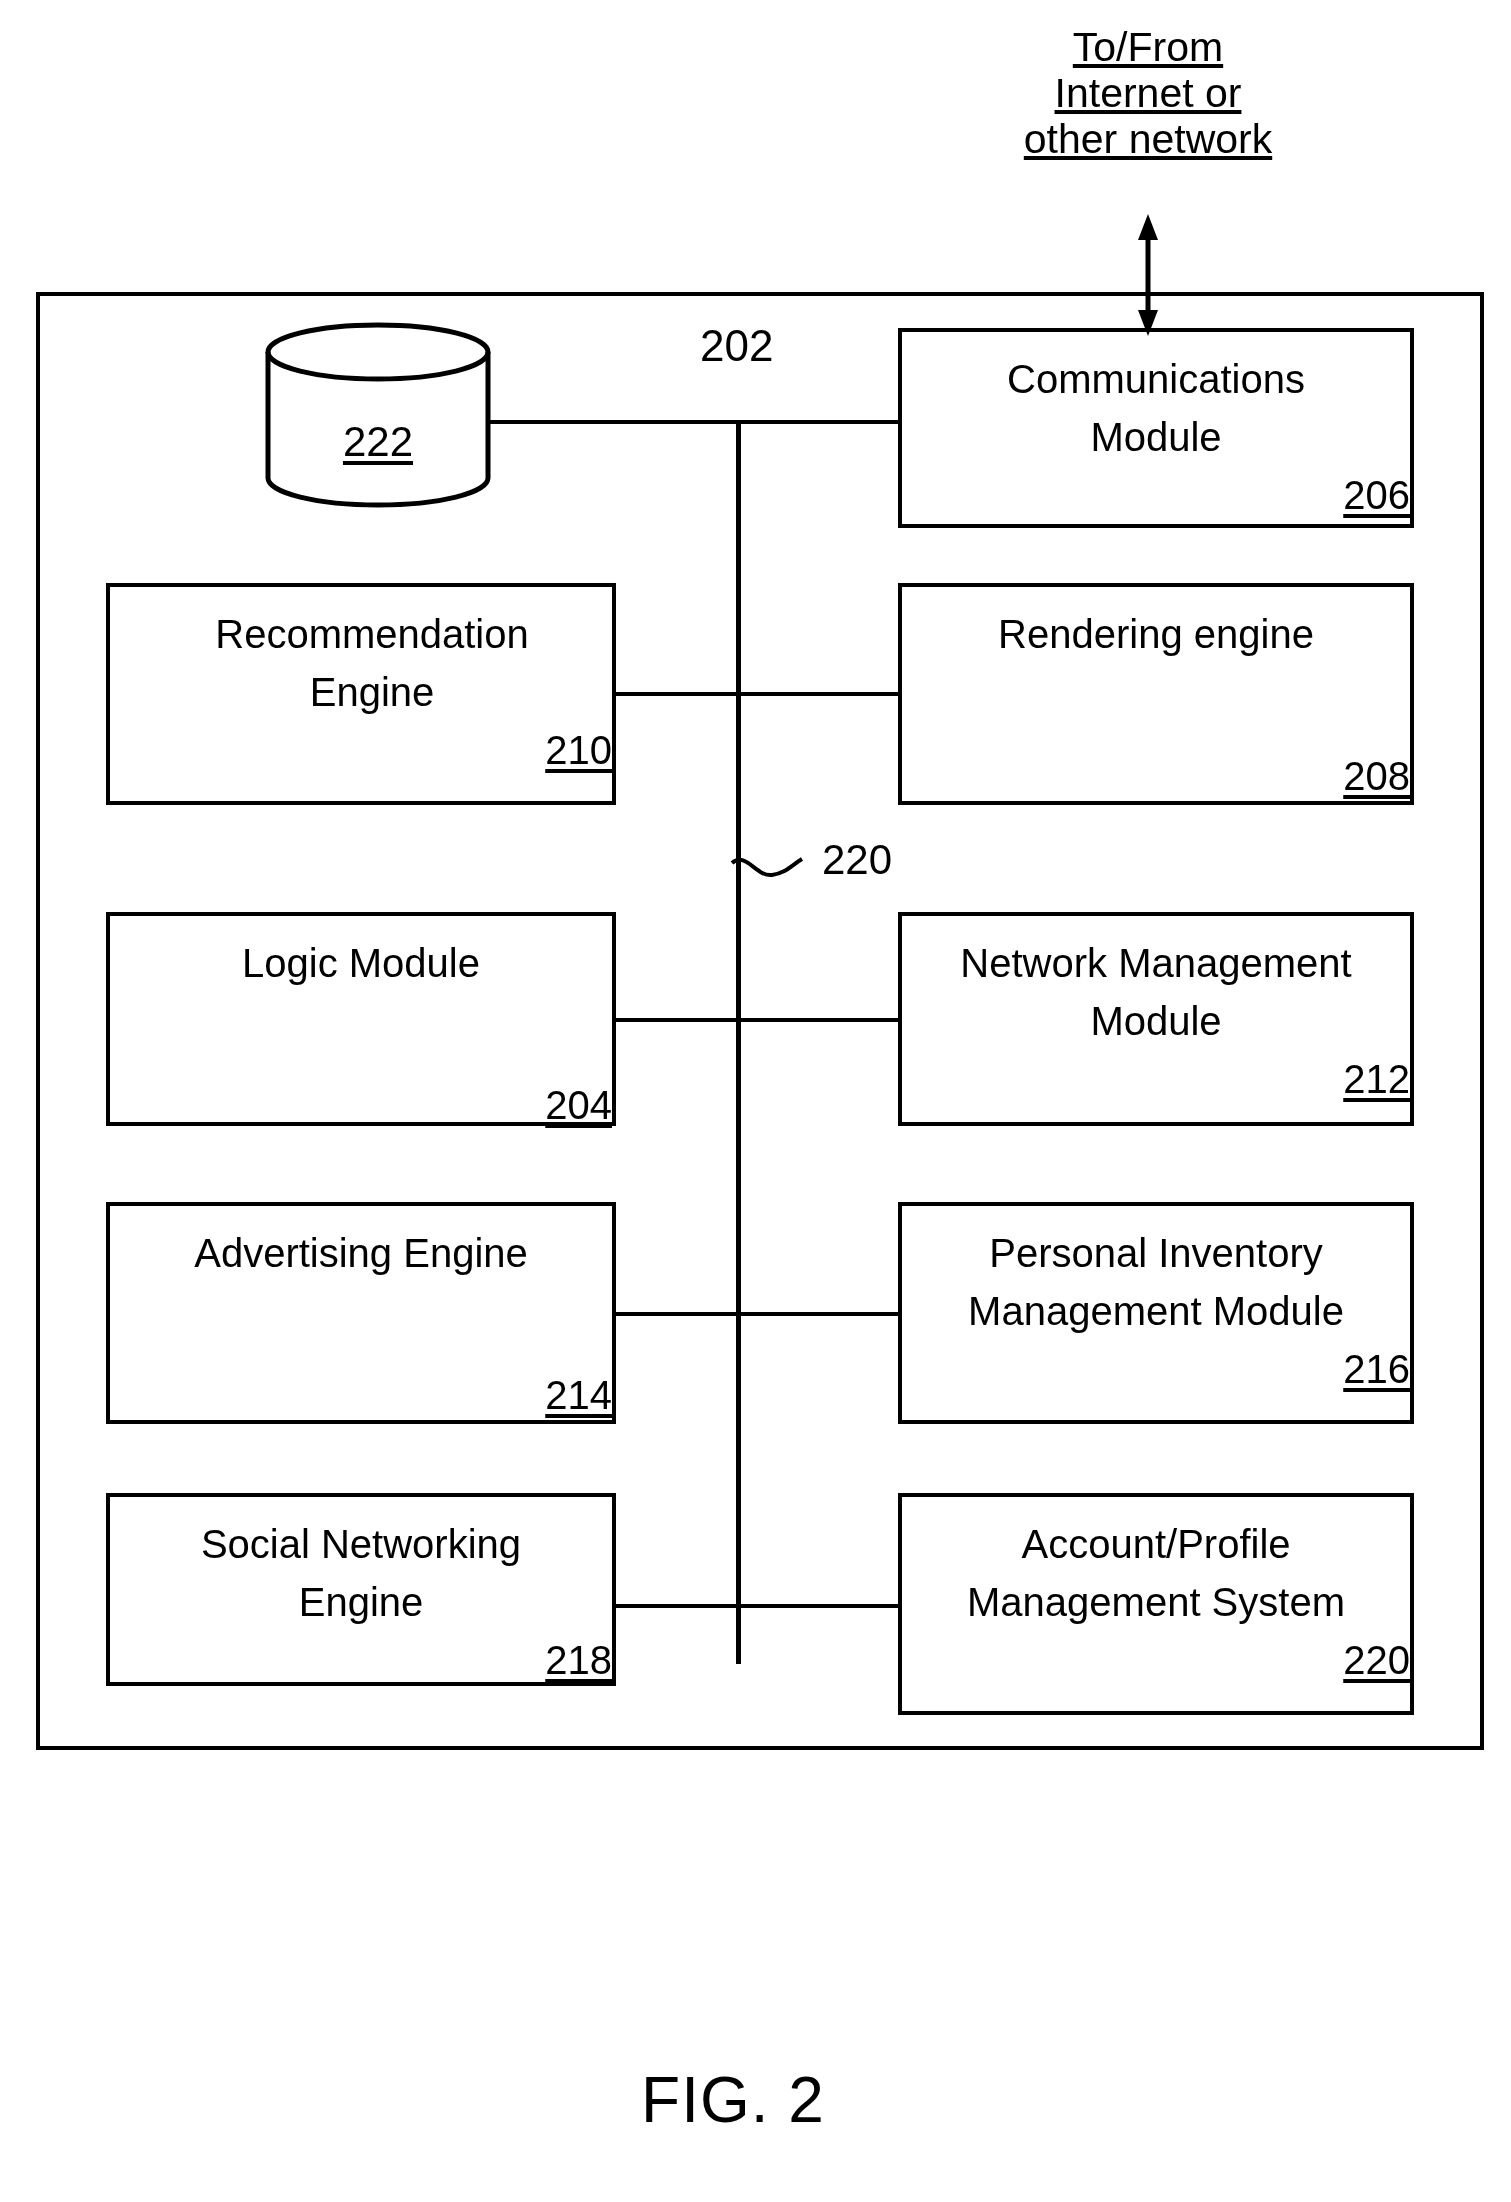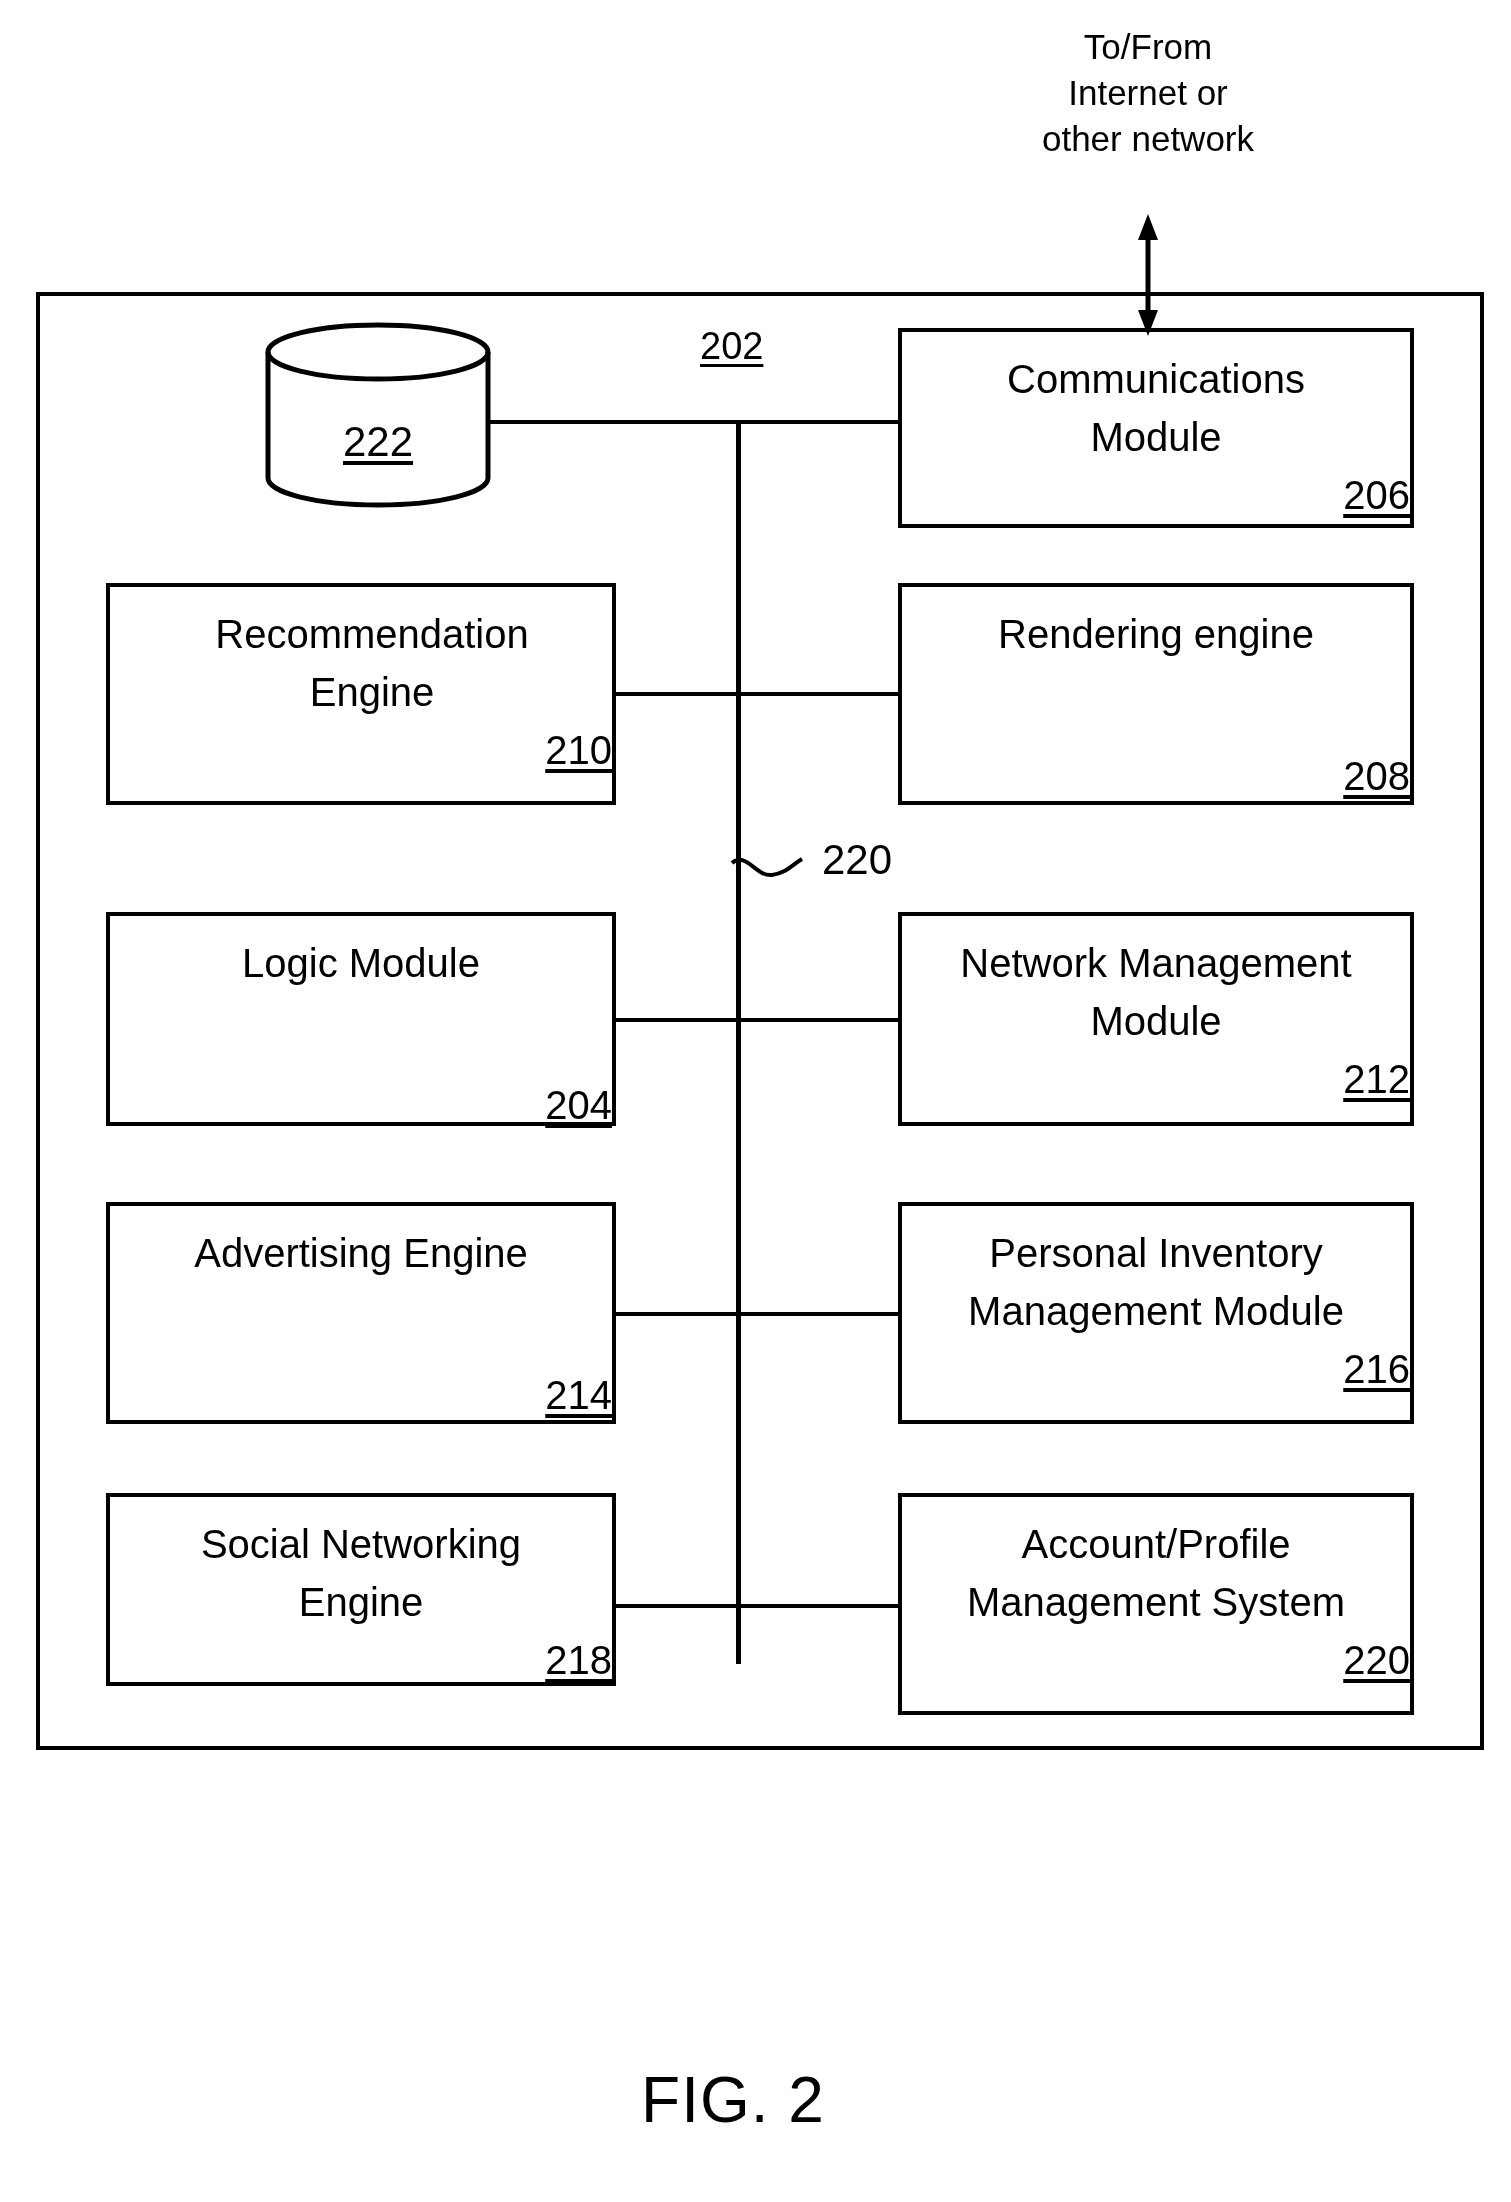--- a/index.html
+++ b/index.html
@@ -28,10 +28,11 @@
     top: 24px;
     width: 420px;
     text-align: center;
-    font-size: 35px;
+    font-size: 41px;
     line-height: 46px;
     letter-spacing: 0px;
     white-space: pre-line;
+    text-decoration: underline;
   }
   
   .net-arrow {

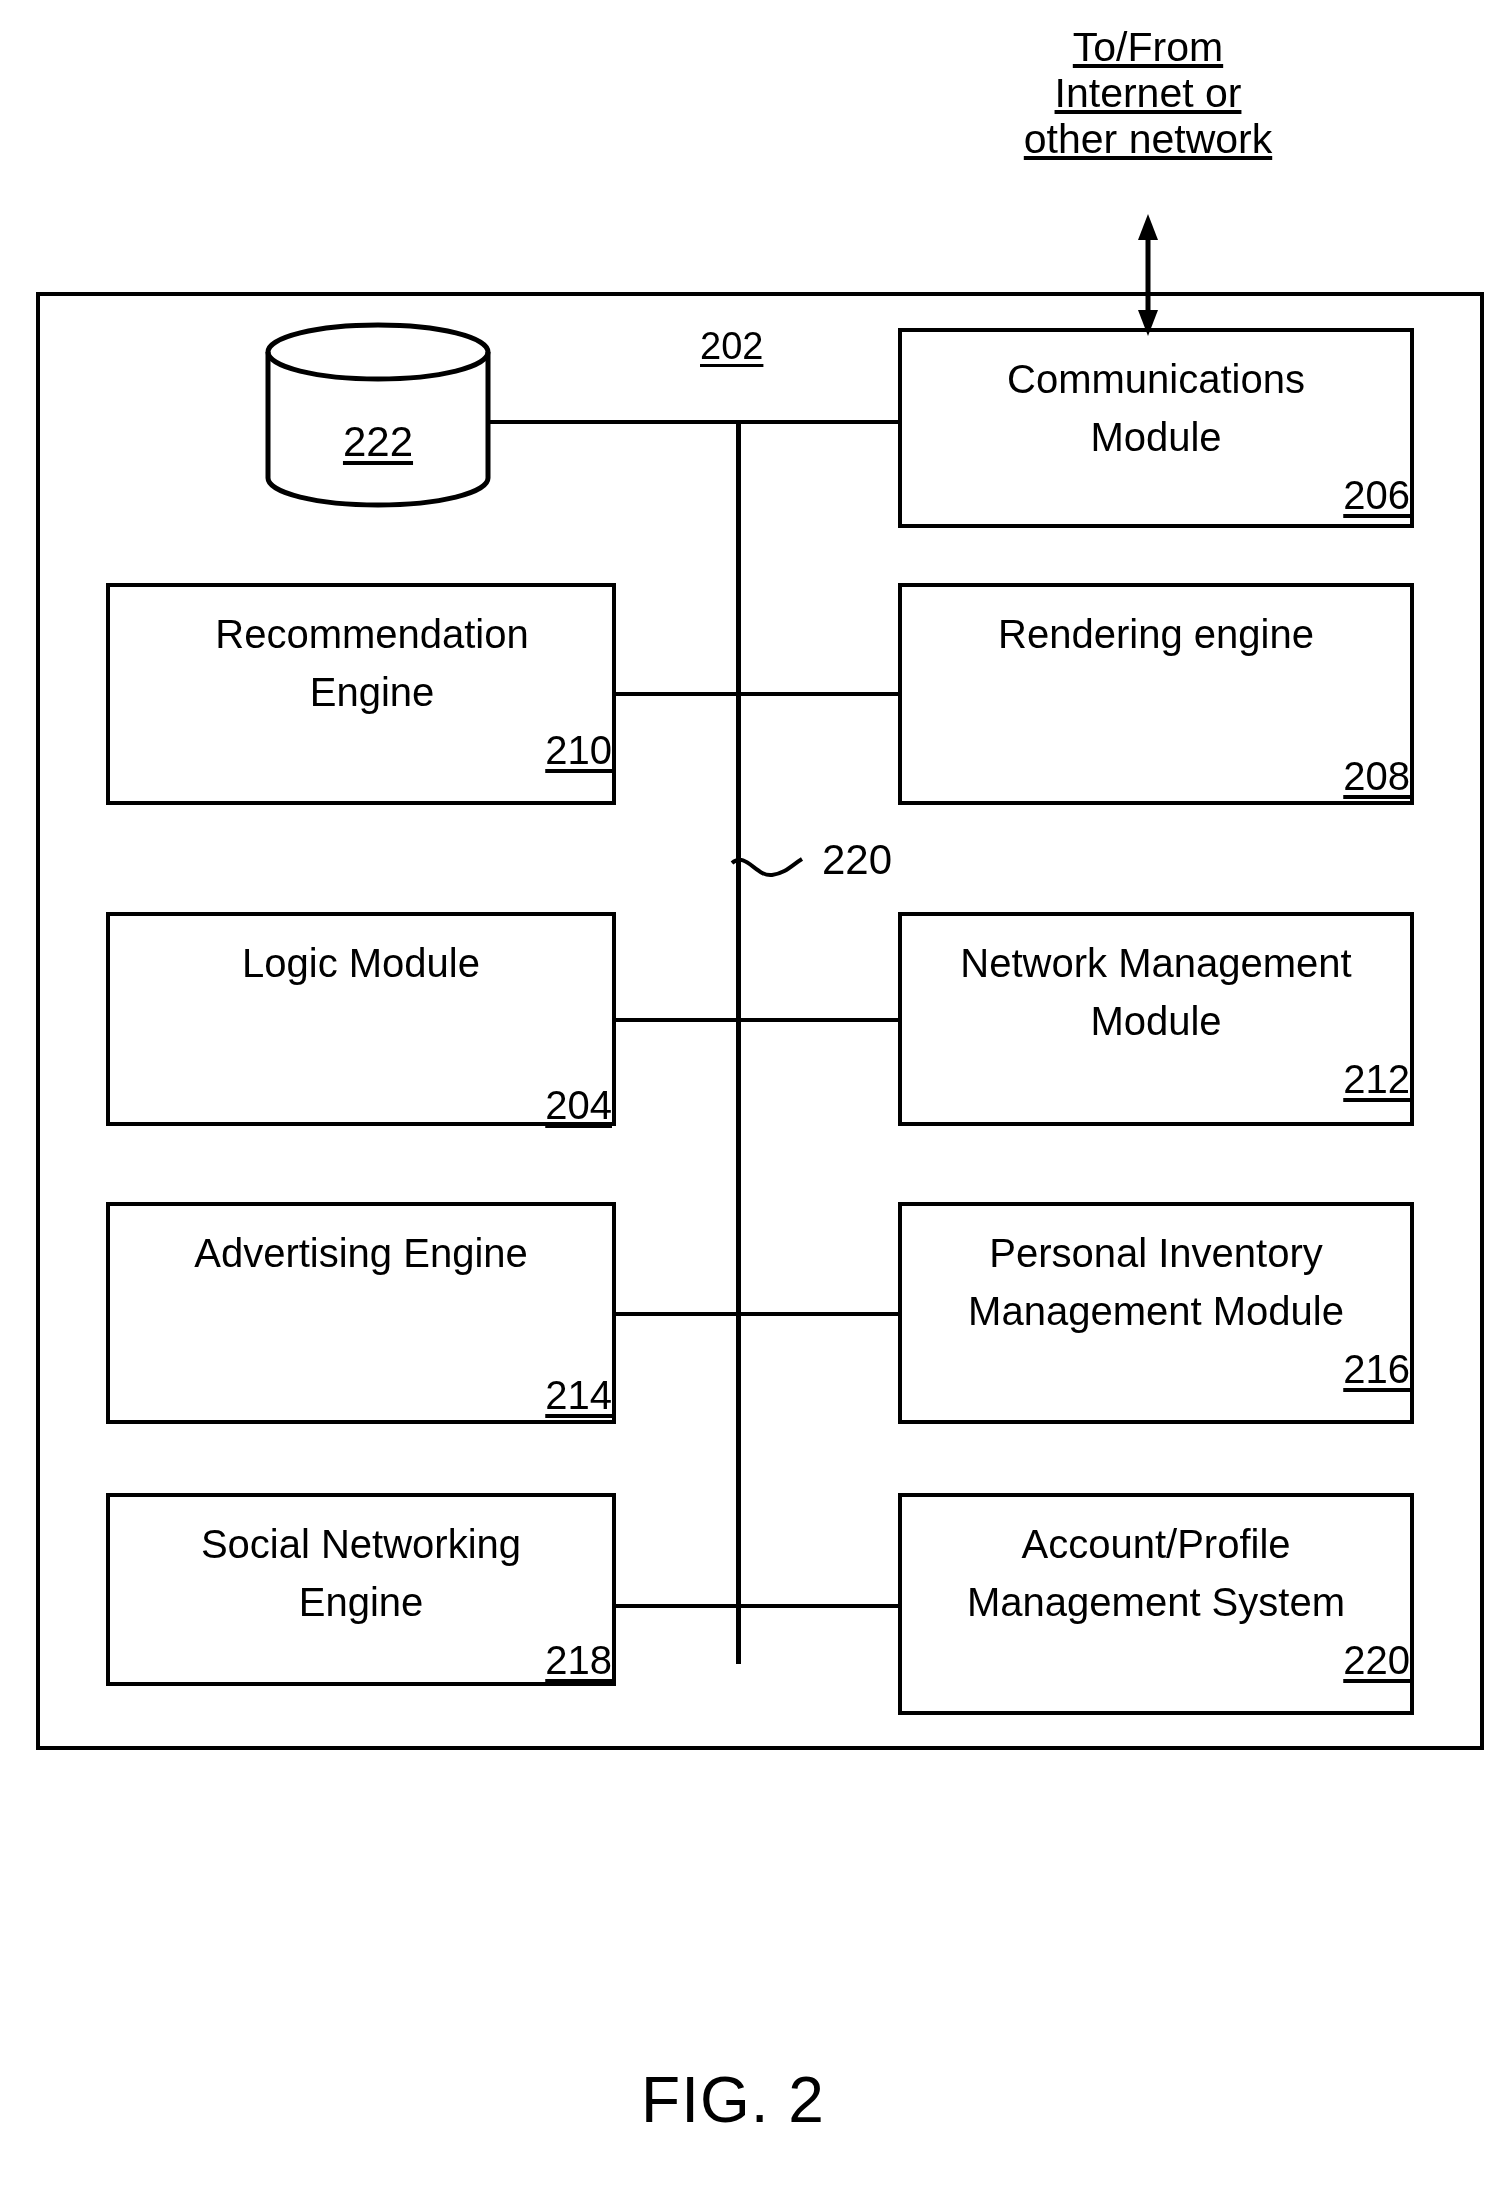--- a/index.html
+++ b/index.html
@@ -56,9 +56,8 @@
     position: absolute;
     left: 700px;
     top: 322px;
-    font-size: 38px;
+    font-size: 44px;
     line-height: 48px;
-    text-decoration: underline;
     text-underline-offset: 5px;
     text-align: center;
   }

